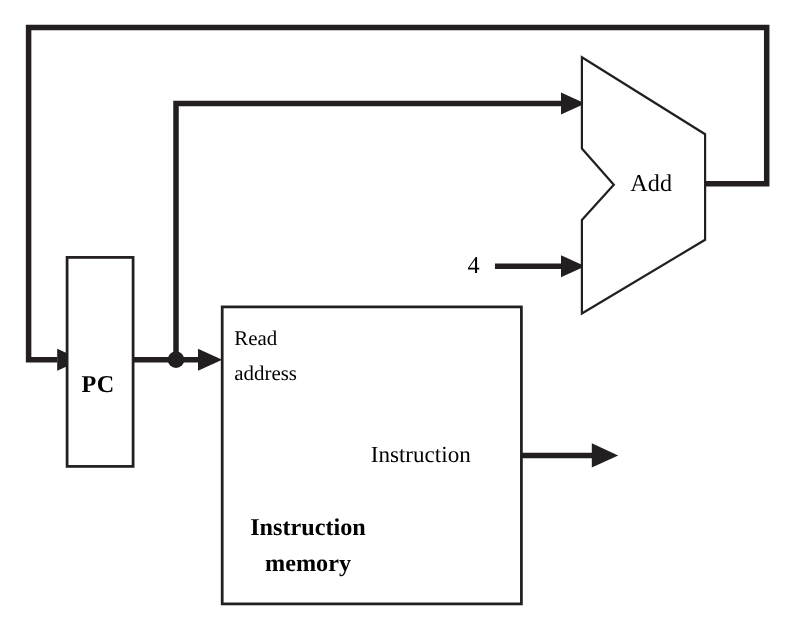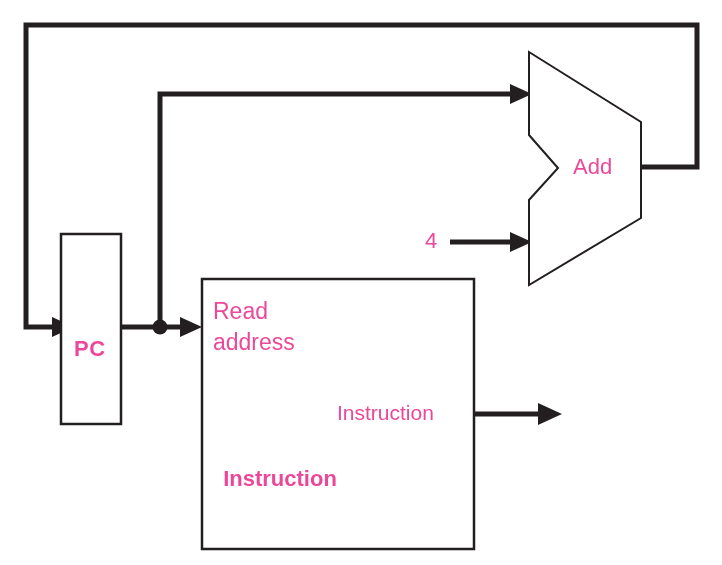--- a/index.html
+++ b/index.html
@@ -58,9 +58,10 @@
   }
   .lbl {
     position: absolute;
-    color: #ec4899;
+    color: #000000;
     white-space: pre;
     line-height: 1.05;
+    font-family: Liberation Serif, serif;
   }
   .lbl-pc {
     font-size: 22px;

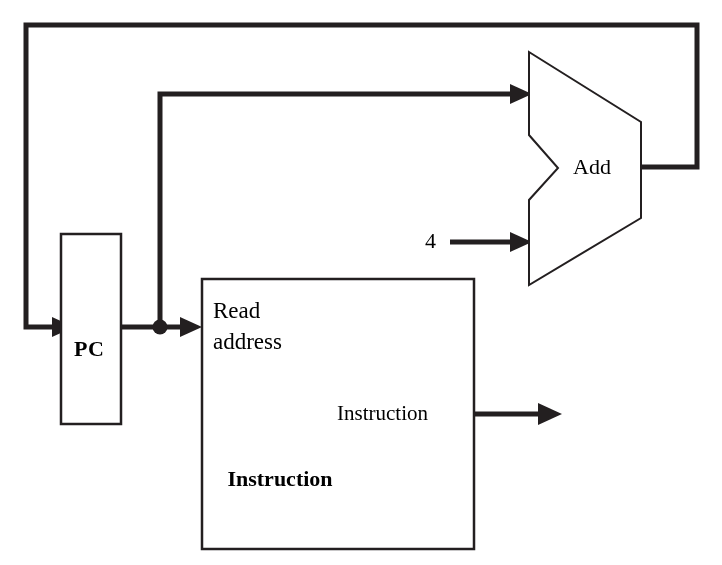--- a/index.html
+++ b/index.html
@@ -69,7 +69,7 @@
     letter-spacing: 0.5px;
   }
   .lbl-read {
-    font-size: 23px;
+    font-size: 19px;
     font-weight: normal;
   }
   .lbl-instr-out {

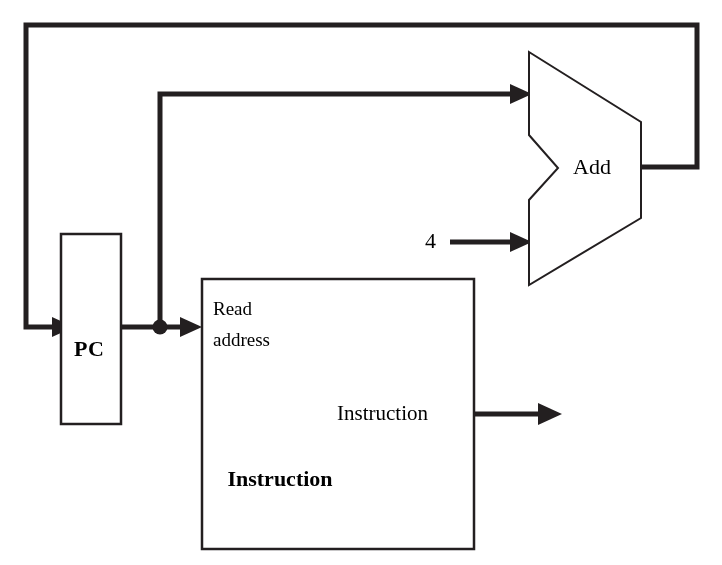--- a/index.html
+++ b/index.html
@@ -141,6 +141,7 @@
 
   <div class="lbl lbl-immem" style="left:180px; top:467px; width:200px;">Instruction</div>
 
+  <div class="lbl lbl-immem" style="left:180px; top:500px; width:200px;">memory</div>
 
   <div class="lbl lbl-add" style="left:573px; top:155px;">Add</div>
 

